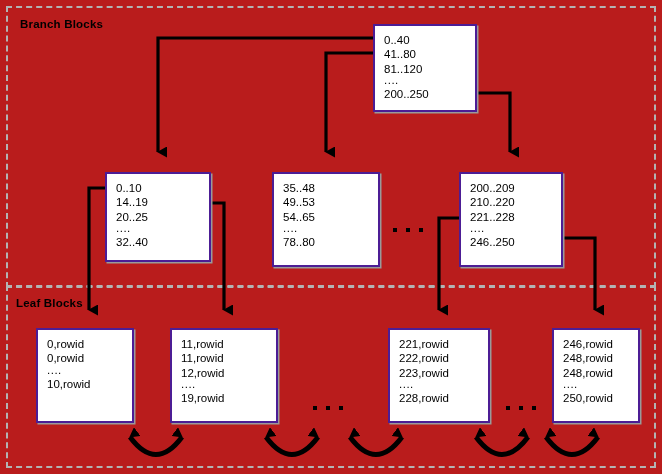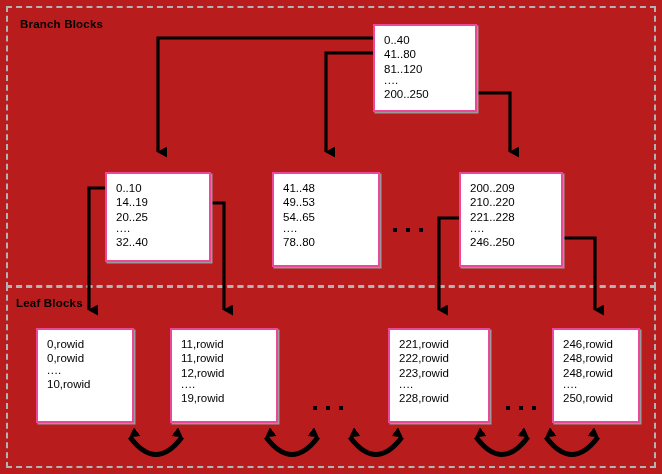--- a/index.html
+++ b/index.html
@@ -41,7 +41,7 @@
     position:absolute;
     box-sizing:border-box;
     background:#ffffff;
-    border:2px solid #ec4899;
+    border:2px solid #4c1d95;
     box-shadow:1.5px 1.5px 0 0 #9a9a9a;
     z-index:5;
   }

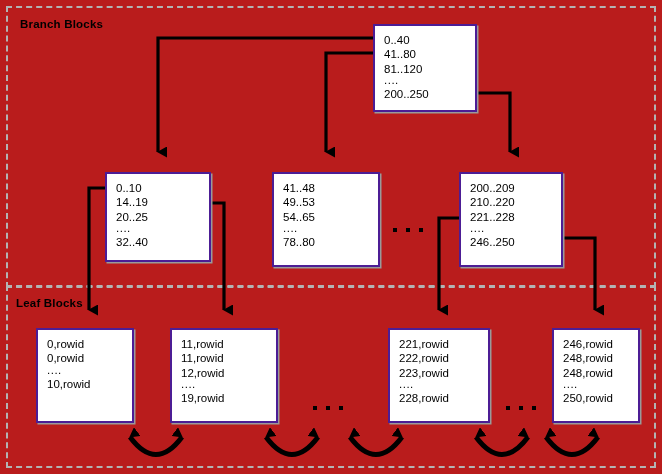--- a/index.html
+++ b/index.html
@@ -173,7 +173,7 @@
 
   <div class="block" id="block-branch-2">
     <div class="lines">
-      <span class="ln">41..48</span>
+      <span class="ln">35..48</span>
       <span class="ln">49..53</span>
       <span class="ln">54..65</span>
       <span class="ell">....</span>

